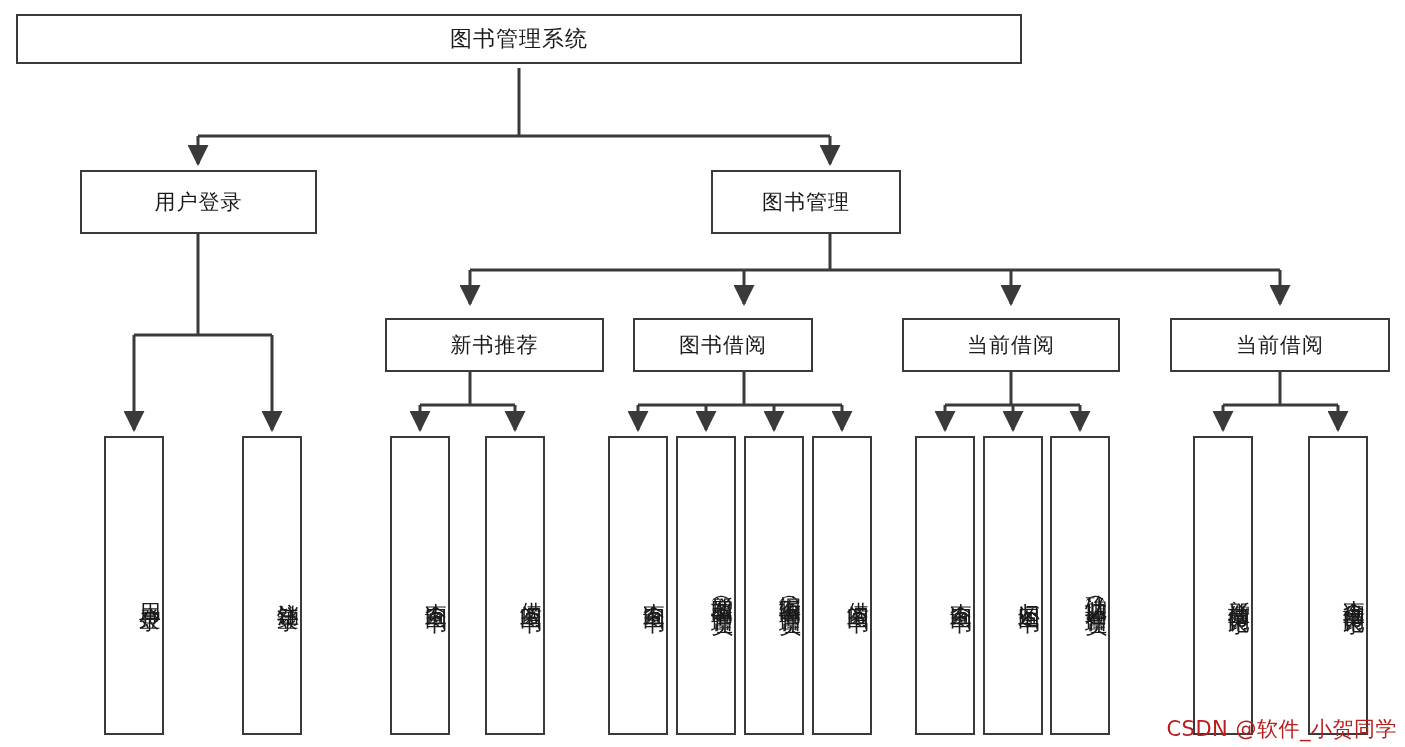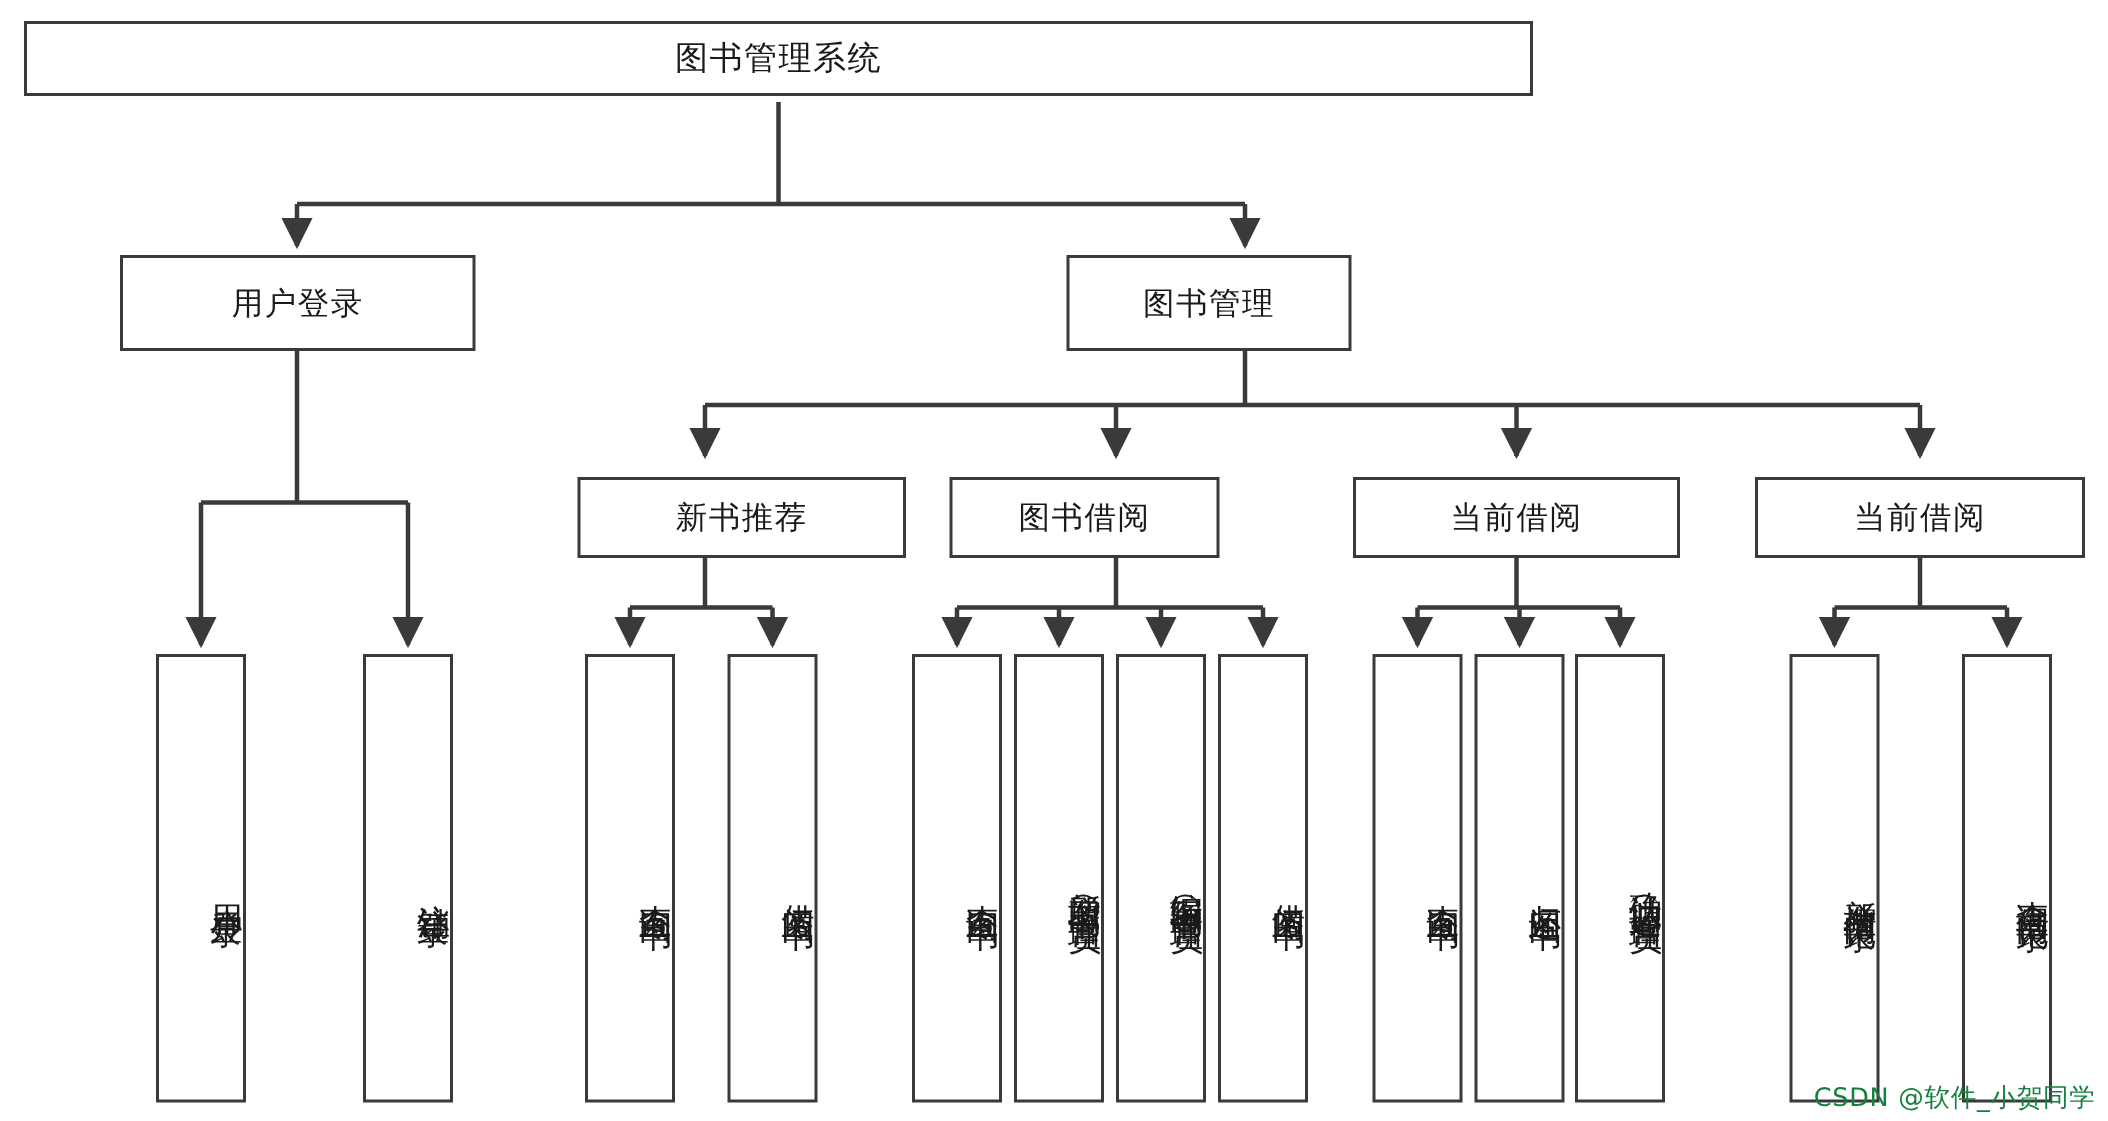--- a/index.html
+++ b/index.html
@@ -41,8 +41,8 @@
     position:absolute;
     right:8px;
     bottom:4px;
-    font-size:17px;
-    color:#15803d;
+    font-size:21px;
+    color:#b91c1c;
     letter-spacing:0.5px;
     white-space:nowrap;
   }

